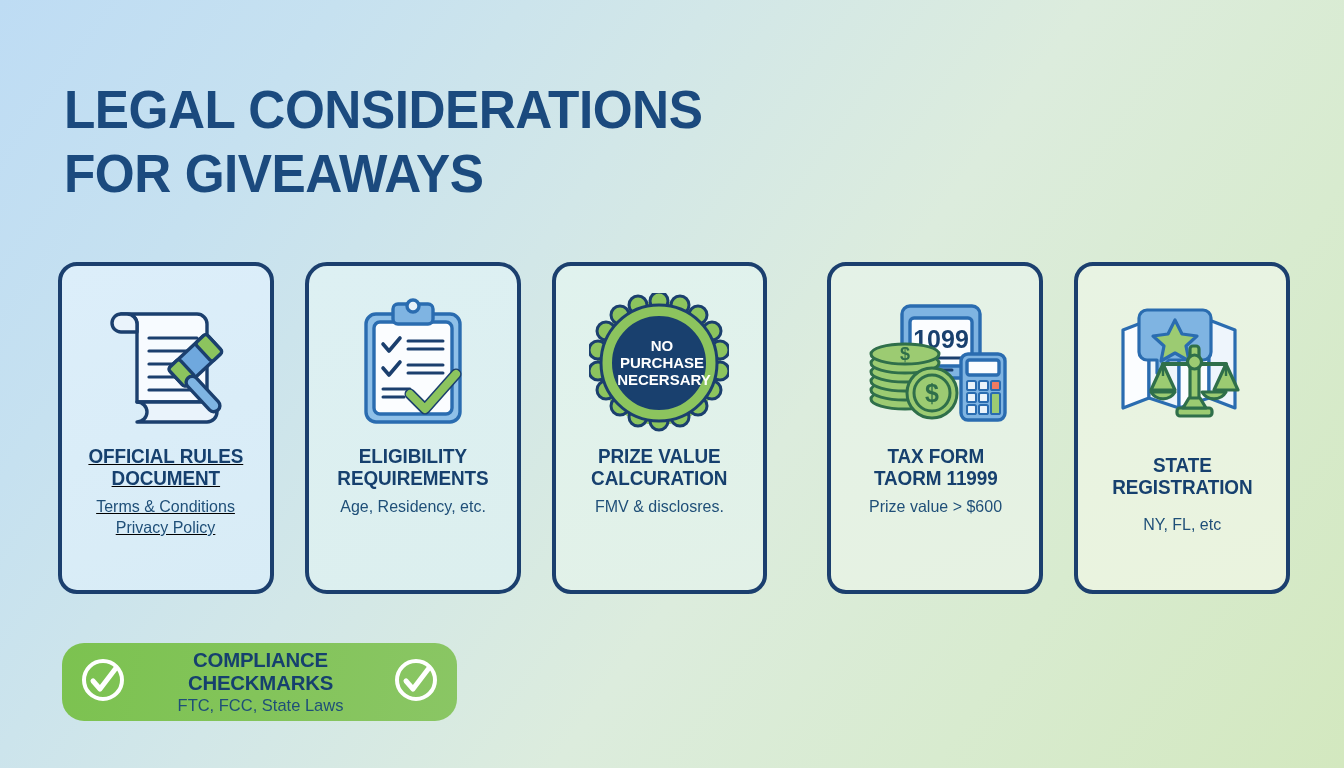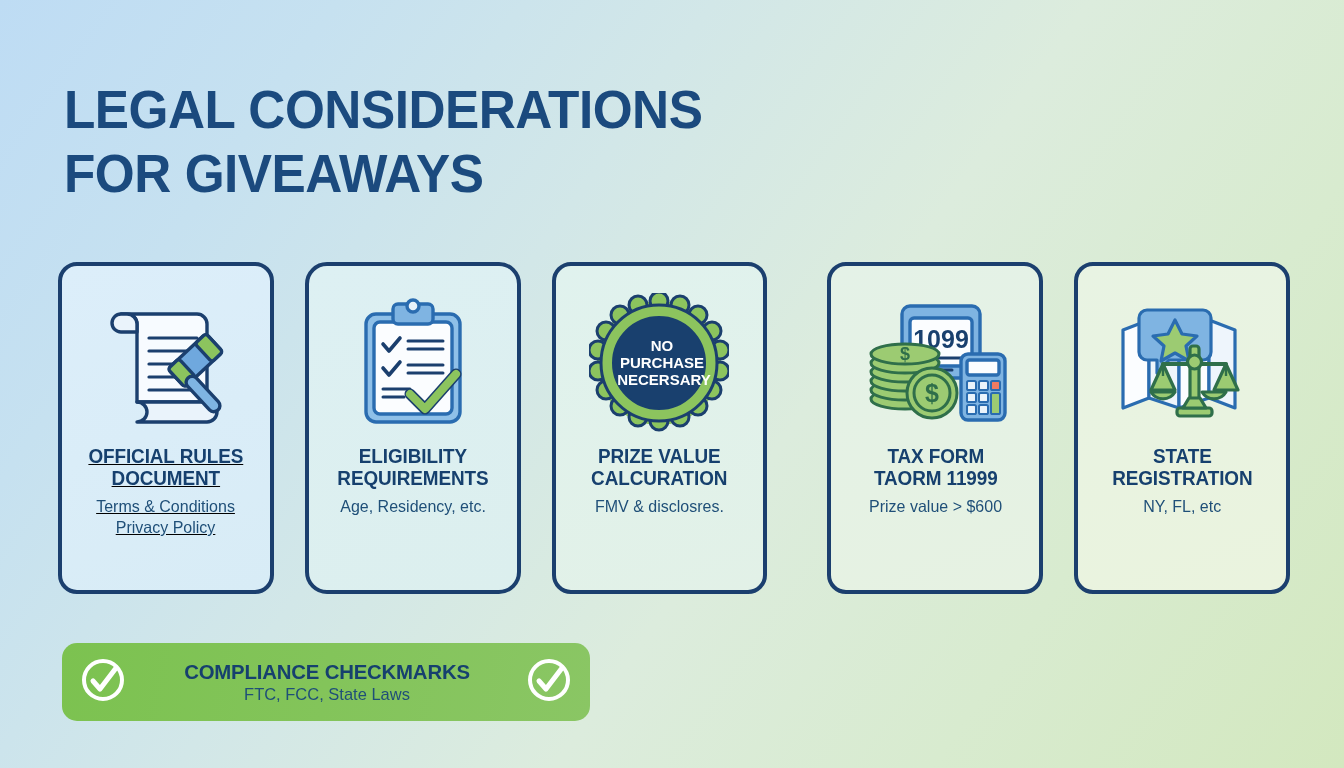--- a/index.html
+++ b/index.html
@@ -59,7 +59,7 @@
   .card-1 { background: linear-gradient(160deg,#ddf0f3,#dcefee); border-radius: 22px; }
   .card-2 { background: linear-gradient(160deg,#e0f2ee,#e2f1e7); }
   .card-3 { background: linear-gradient(160deg,#e4f2e7,#e6f2e2); margin-left: 29px; }
-  .card-4 { background: linear-gradient(160deg,#e8f3e3,#eaf3de); }
+  .card-4 { background: linear-gradient(160deg,#e8f3e3,#eaf3de); gap: 9px; }
 
   .icon-wrap {
     height: 150px;

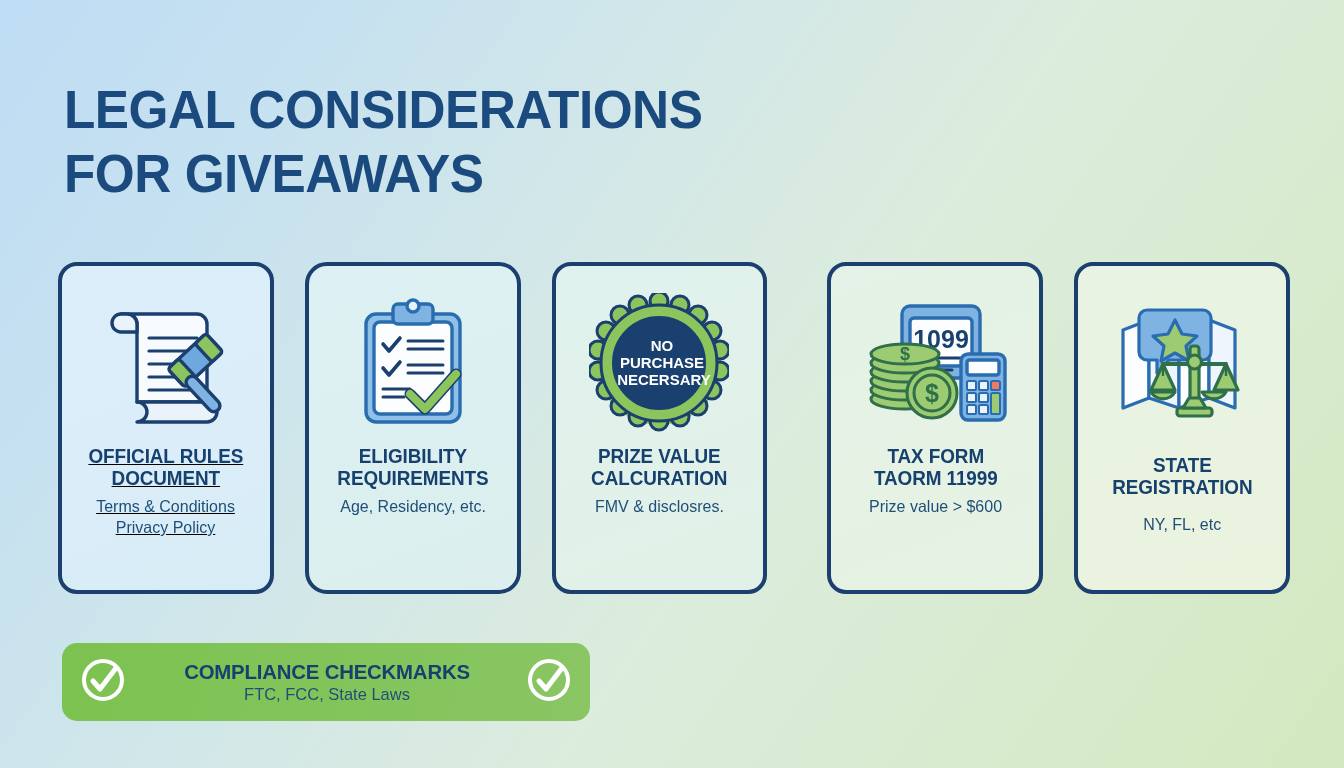--- a/index.html
+++ b/index.html
@@ -92,10 +92,10 @@
     position: absolute;
     left: 62px;
     top: 643px;
-    width: 528px;
+    width: 395px;
     height: 78px;
     background: linear-gradient(100deg,#7cc250,#8ac664);
-    border-radius: 15px;
+    border-radius: 22px;
     display: flex;
     align-items: center;
     padding: 0 16px;

